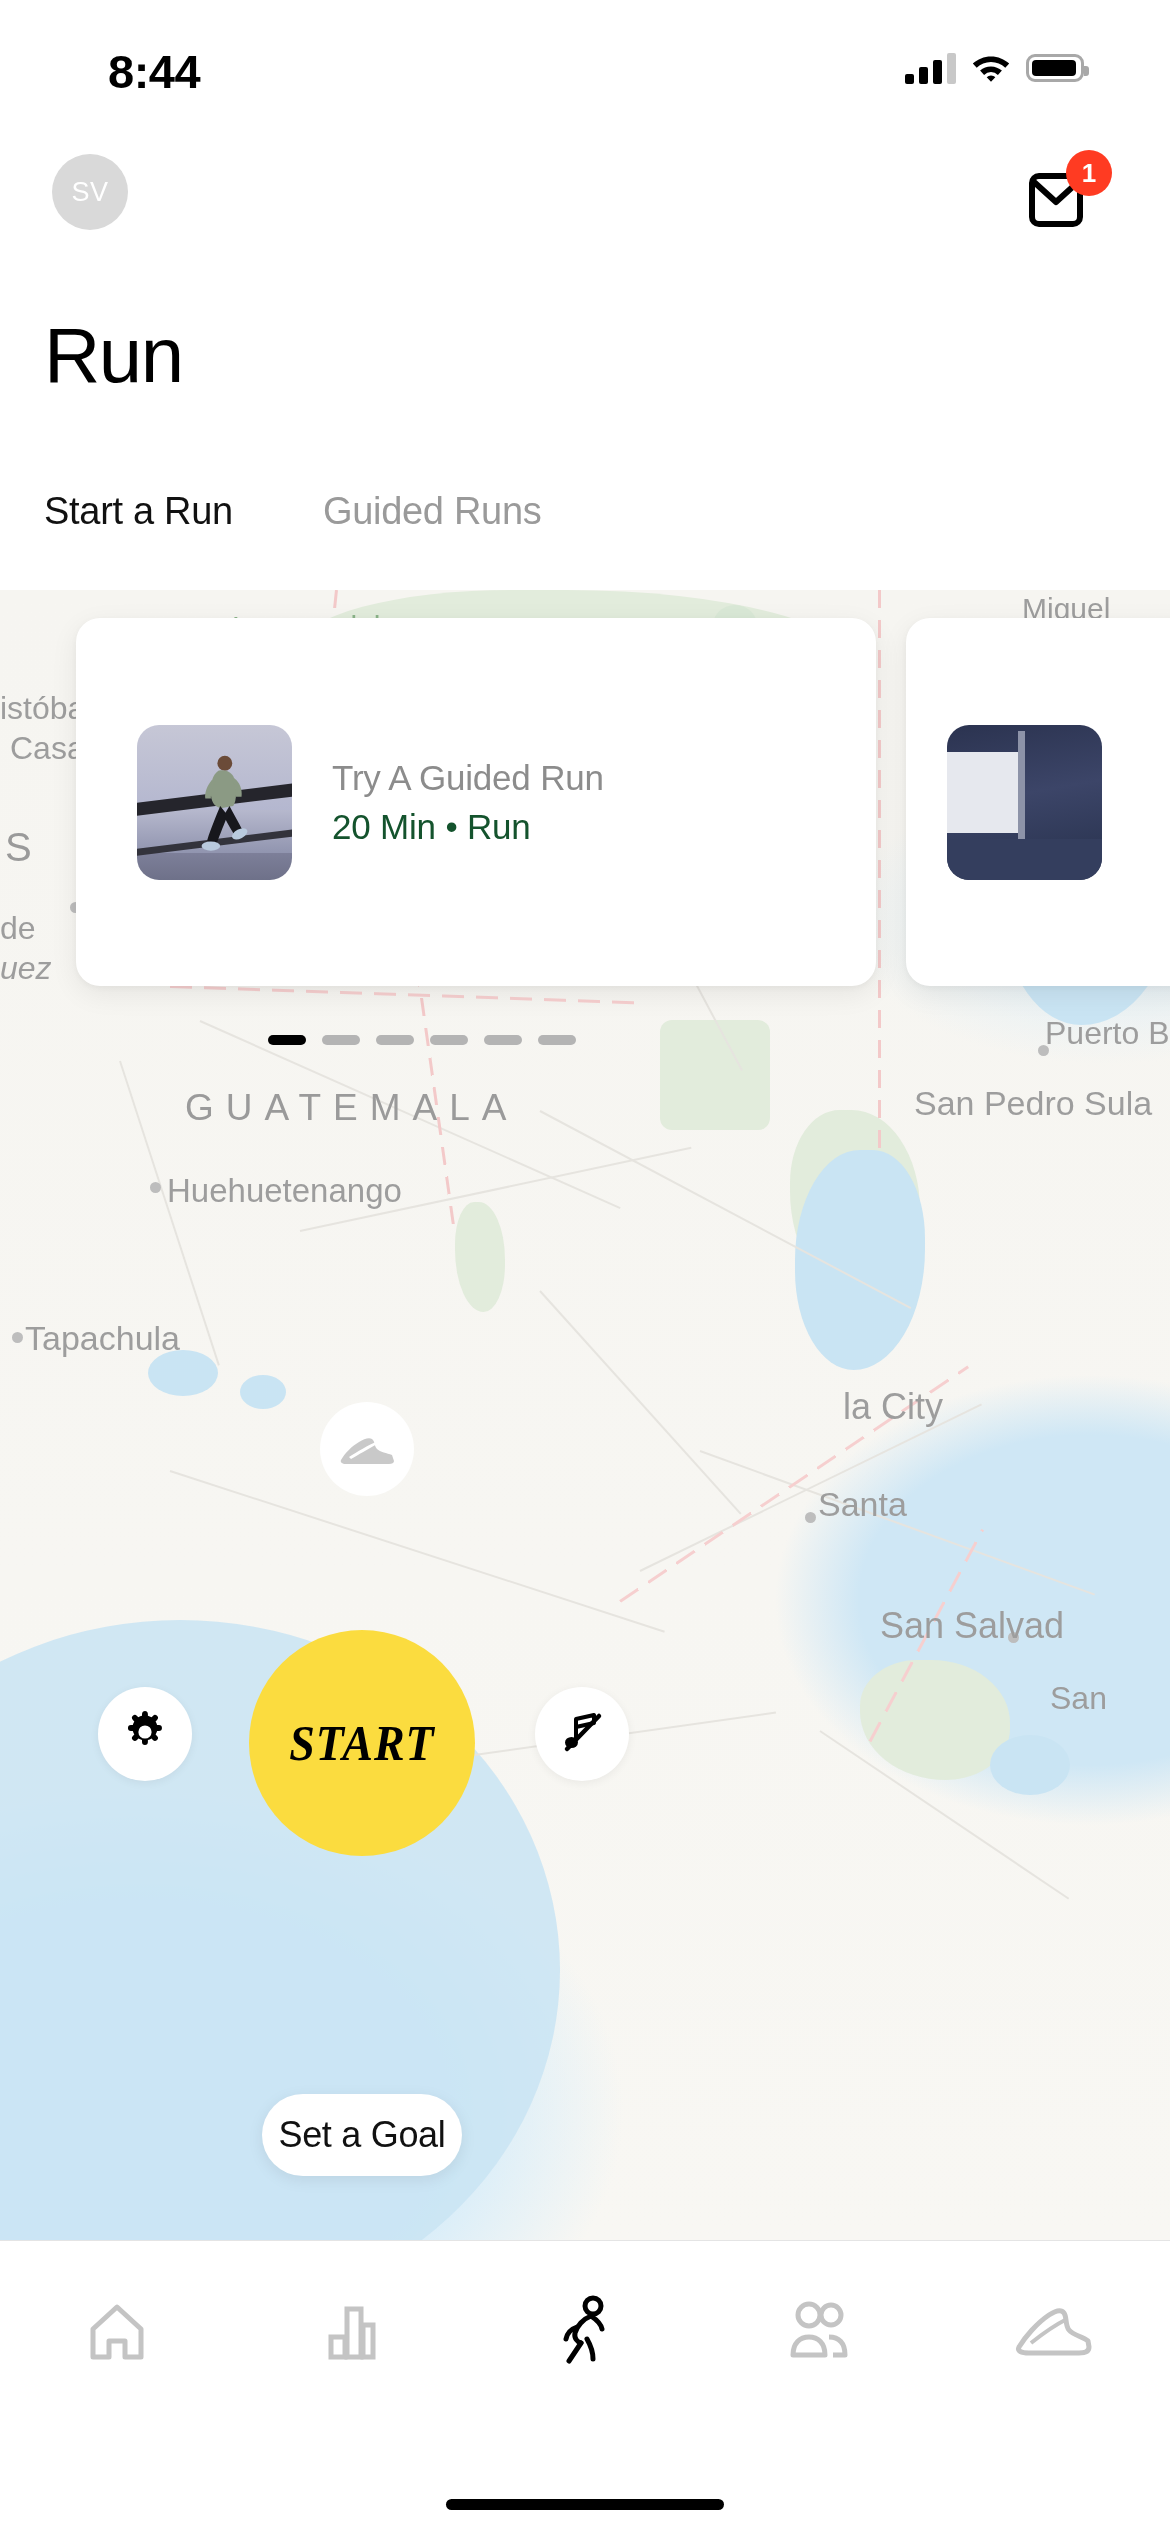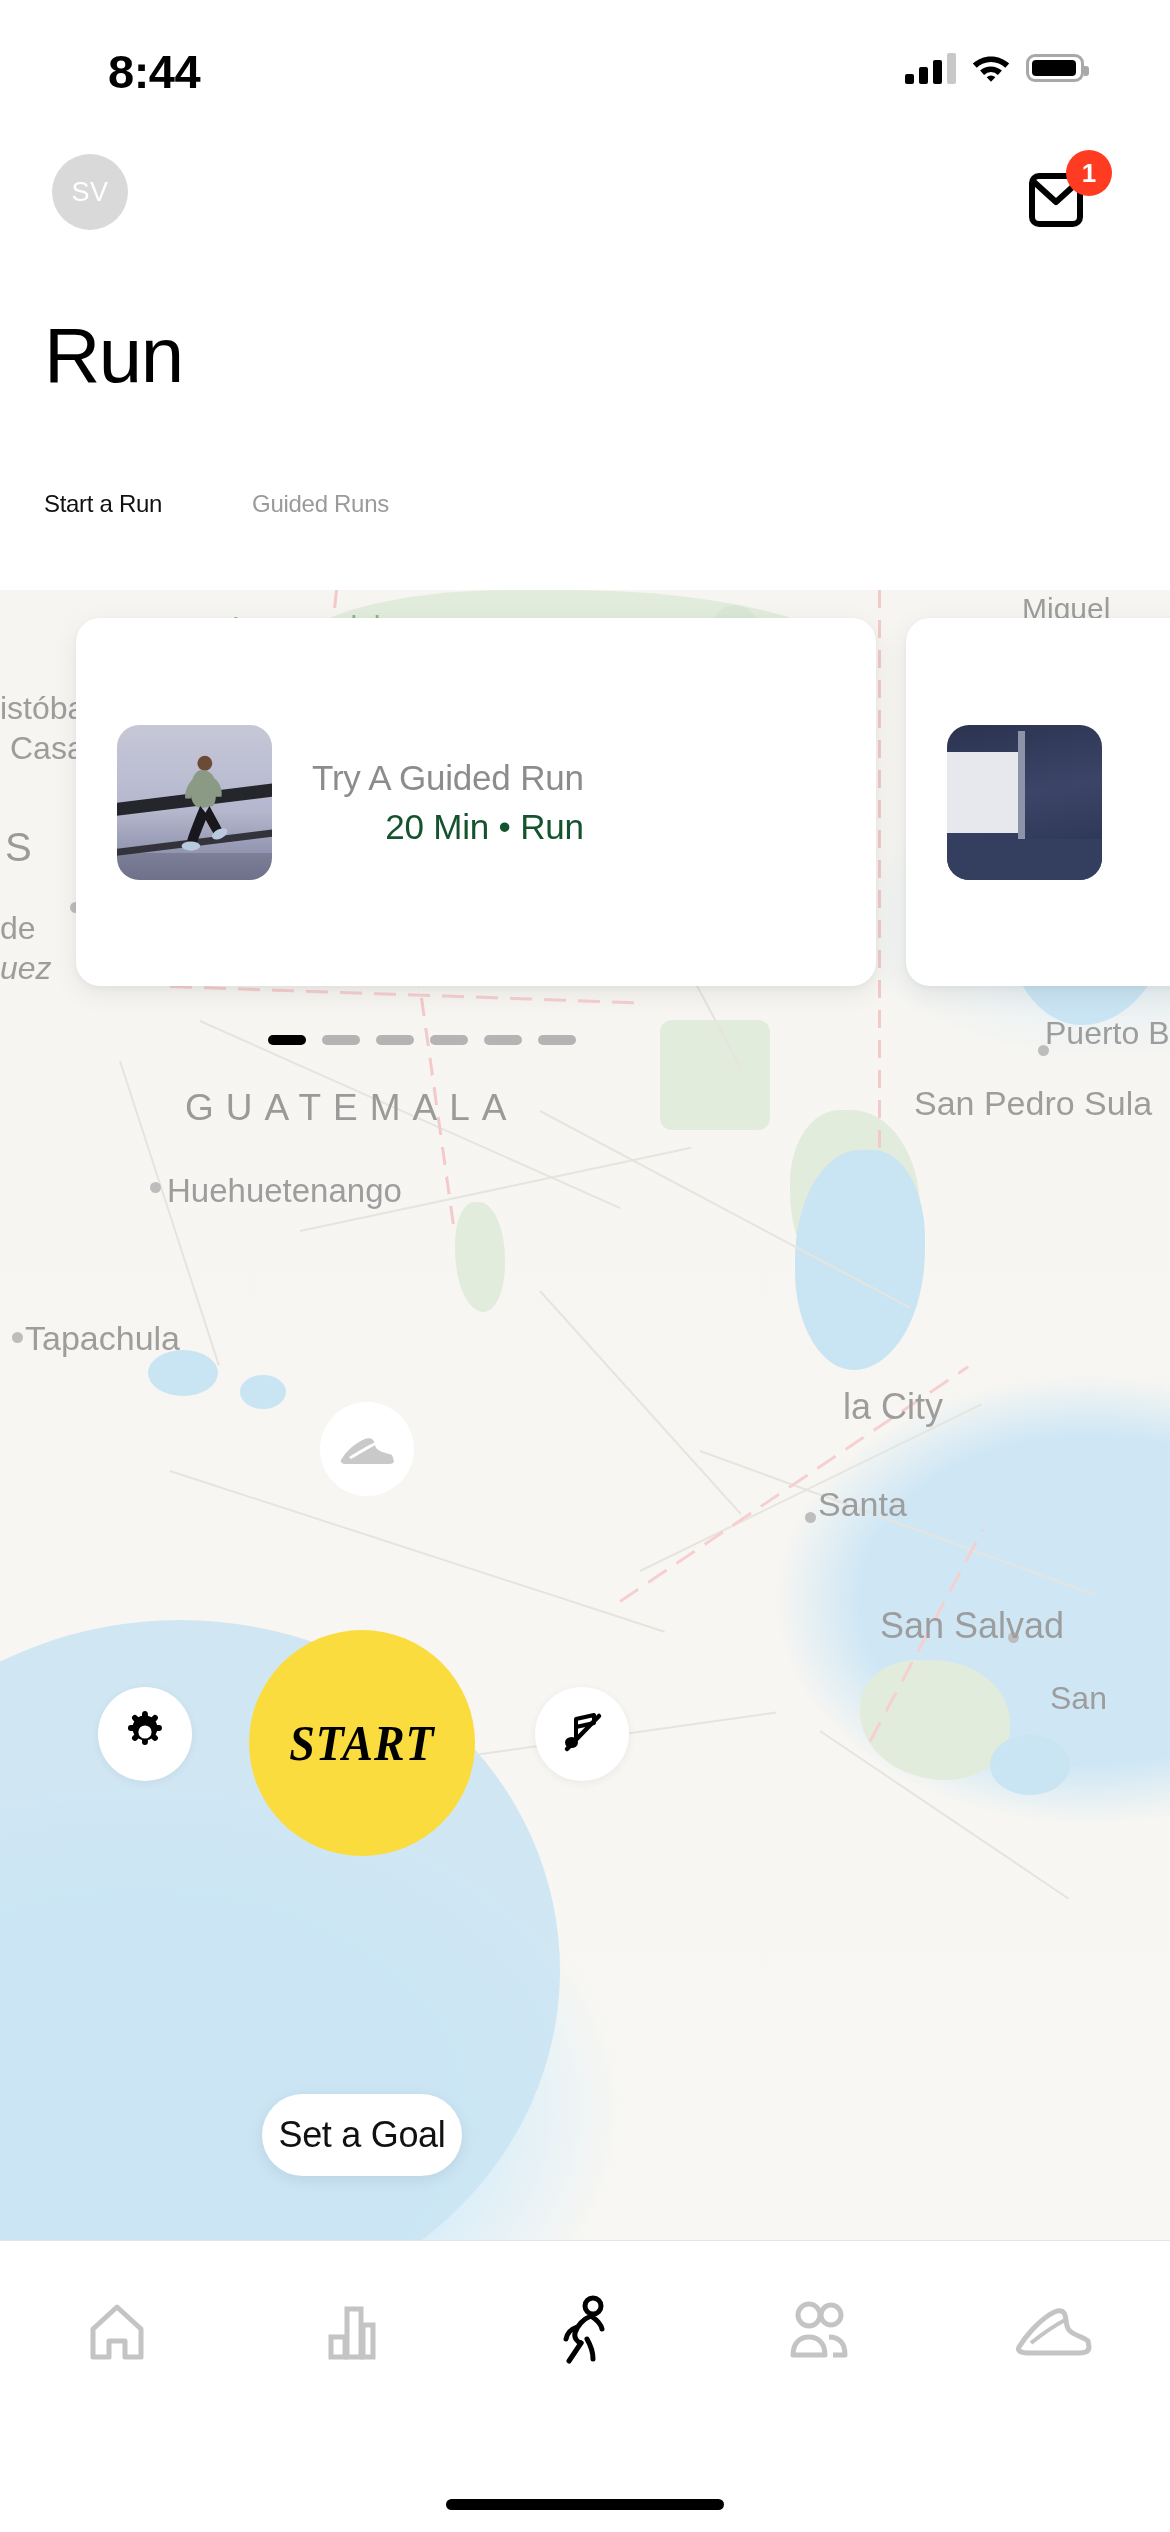--- a/index.html
+++ b/index.html
@@ -84,7 +84,7 @@
     position: absolute; left: 44px; top: 490px;
     display: flex; gap: 90px; z-index: 50;
   }
-  .tab { font-size: 24px; letter-spacing: -0.3px; }
+  .tab { font-size: 38px; letter-spacing: -0.3px; }
   .tab.active { color: #111111; font-weight: 400; }
   .tab.inactive { color: #9a9a9a; font-weight: 400; }
 

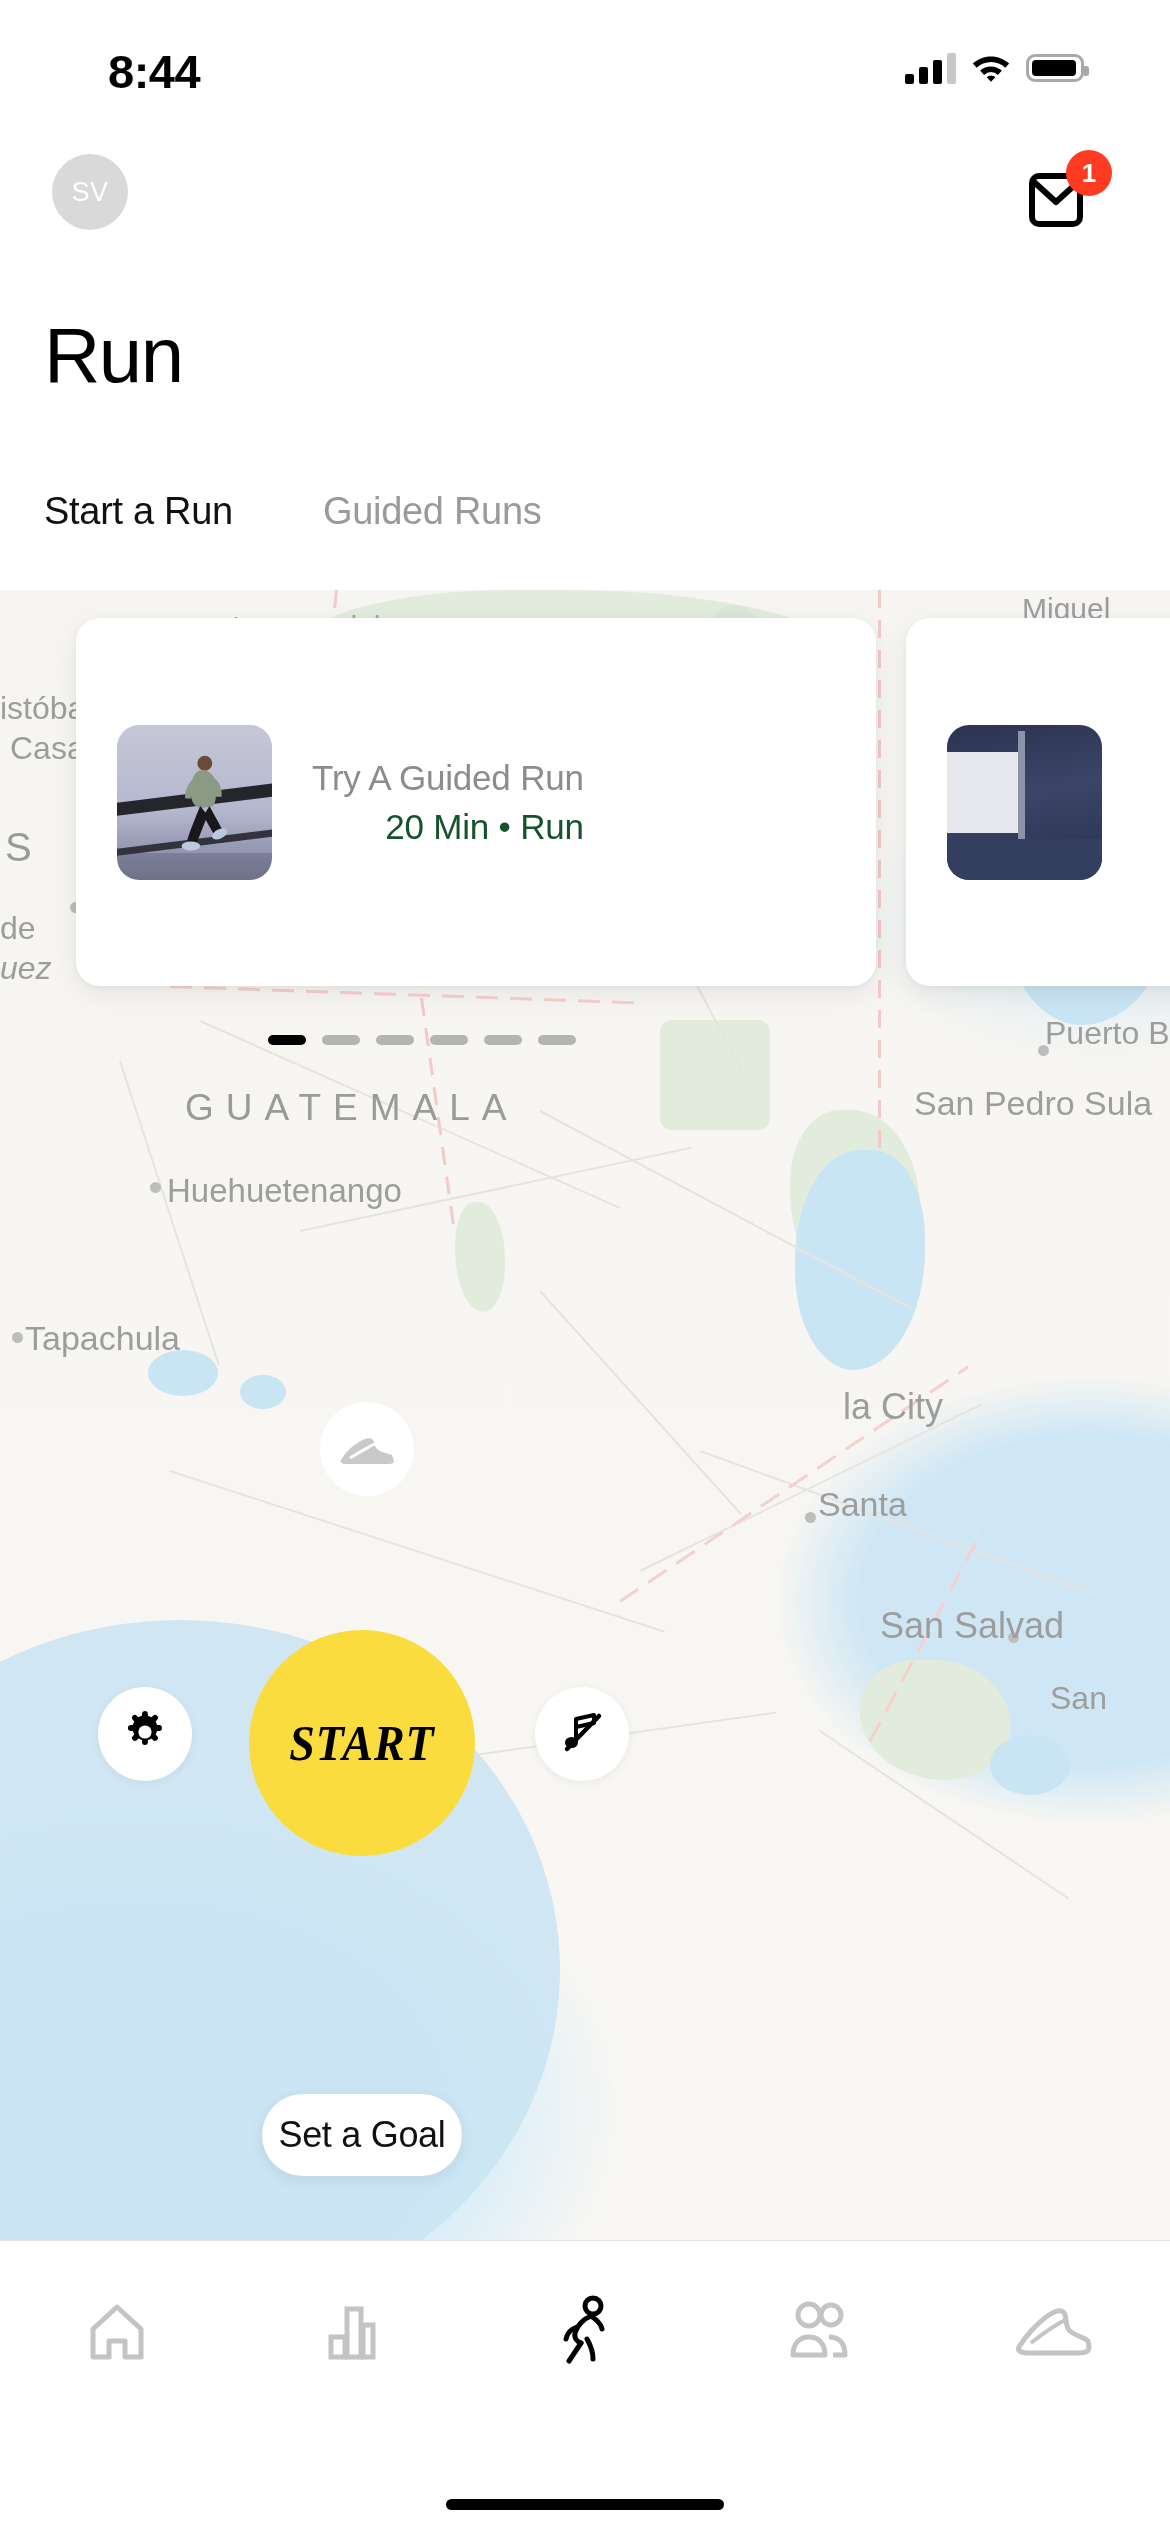--- a/index.html
+++ b/index.html
@@ -149,7 +149,7 @@
   }
   #card-1 {
     left: 76px; width: 800px; height: 368px;
-    display: flex; align-items: center; padding-left: 41px; gap: 40px; text-align: right;
+    display: flex; align-items: center; padding-left: 61px; gap: 40px;
   }
   #card-2 {
     left: 906px; width: 800px; height: 368px;

